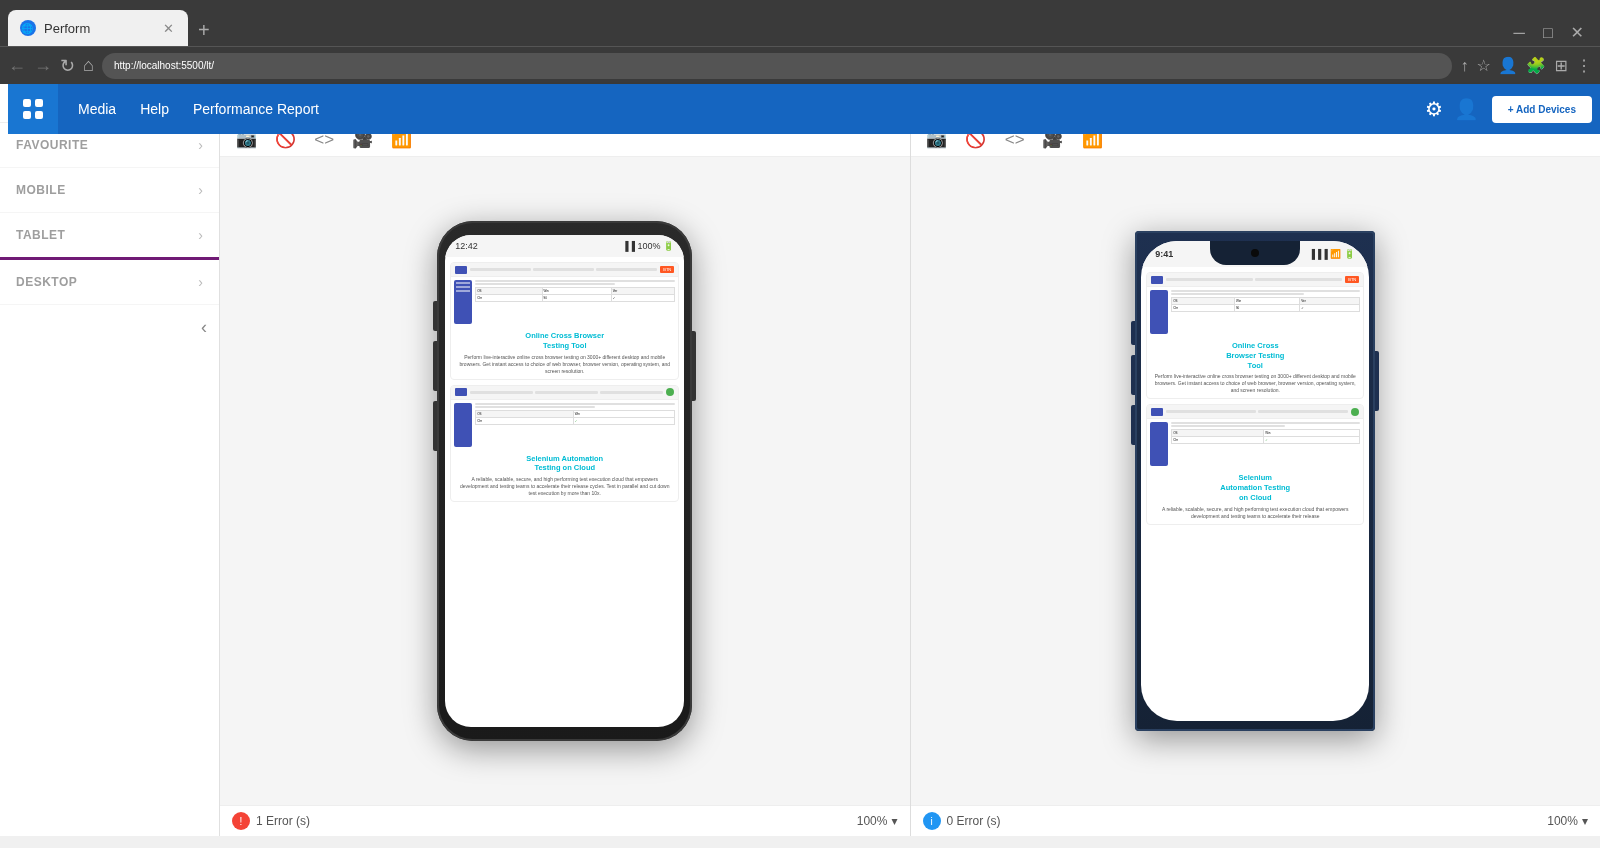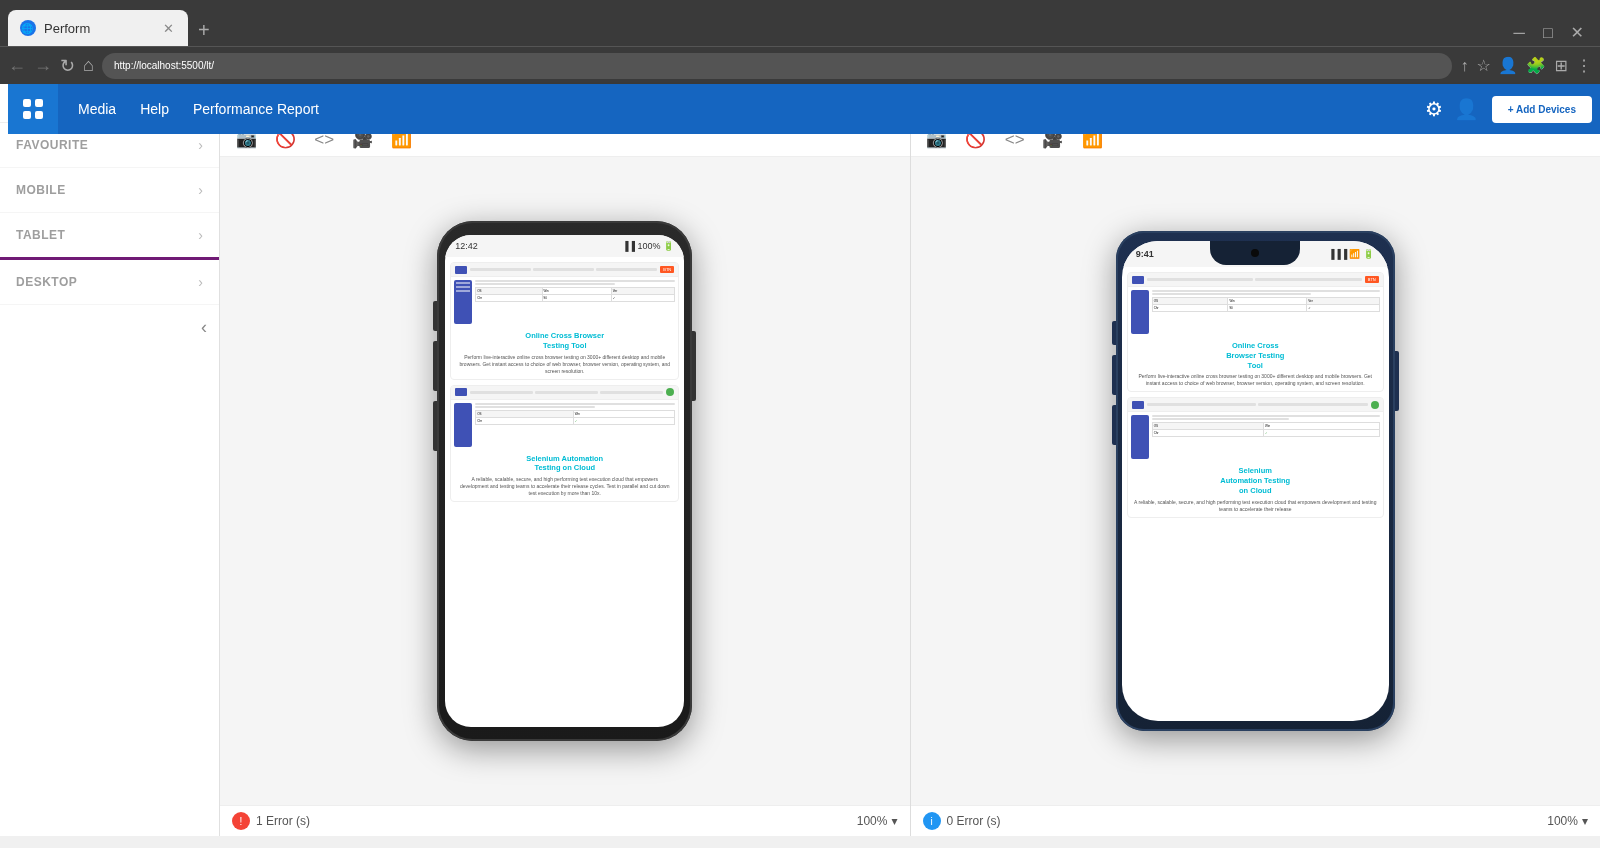--- a/index.html
+++ b/index.html
@@ -225,7 +225,7 @@
       </div>
 
       <div style="flex:1;display:flex;align-items:center;justify-content:center;padding:10px;overflow:hidden;">
-        <div style="width:279px;height:500px;background:linear-gradient(180deg,#1e3050 0%,#152235 100%);border-radius:28px;padding:10px 6px;box-shadow:0 8px 32px rgba(0,0,0,0.4),inset 0 0 0 2px #2a4060;position:relative;">
+        <div style="width:240px;height:500px;background:linear-gradient(180deg,#1e3050 0%,#152235 100%);border-radius:4px;padding:10px 6px;box-shadow:0 8px 32px rgba(0,0,0,0.4),inset 0 0 0 2px #2a4060;position:relative;">
 
           <div style="position:absolute;left:-4px;top:90px;width:4px;height:24px;background:#1e3050;border-radius:2px 0 0 2px;"></div>
           <div style="position:absolute;left:-4px;top:124px;width:4px;height:40px;background:#1e3050;border-radius:2px 0 0 2px;"></div>

